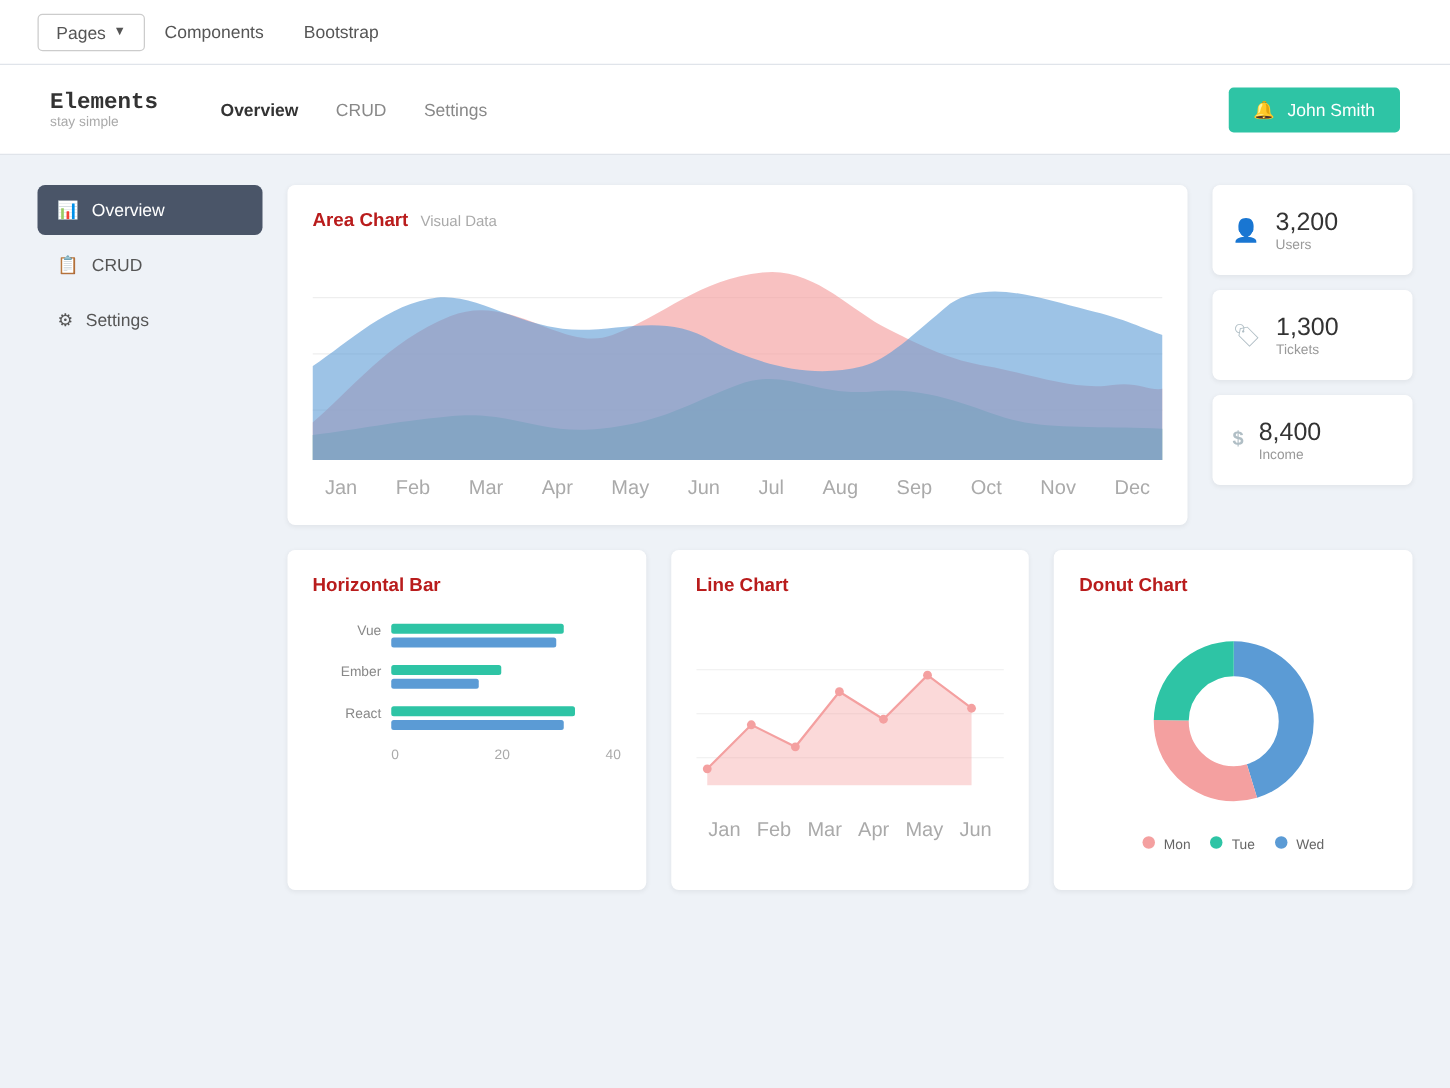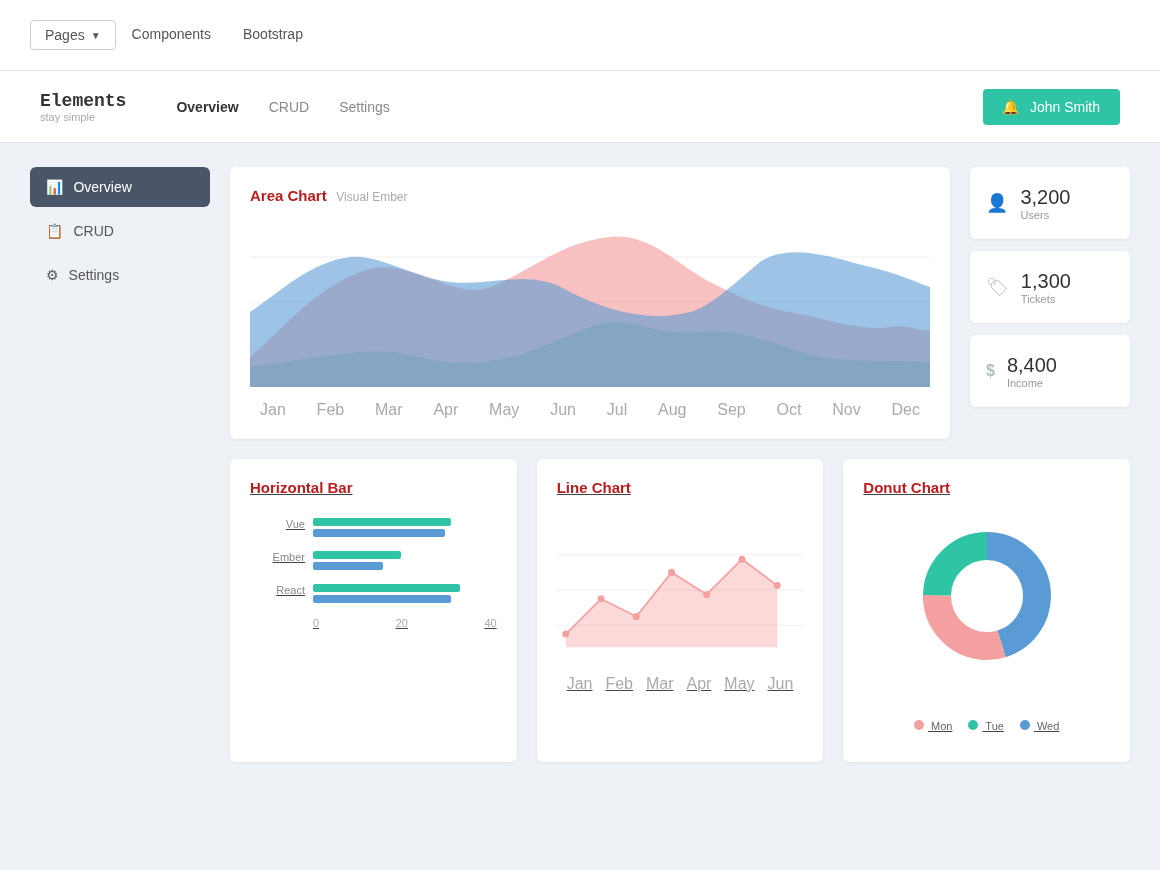--- a/index.html
+++ b/index.html
@@ -12,7 +12,7 @@
       padding: 0 30px;
       display: flex;
       align-items: center;
-      height: 71px;
+      height: 52px;
     }
     .top-nav-item {
       padding: 18px 16px;

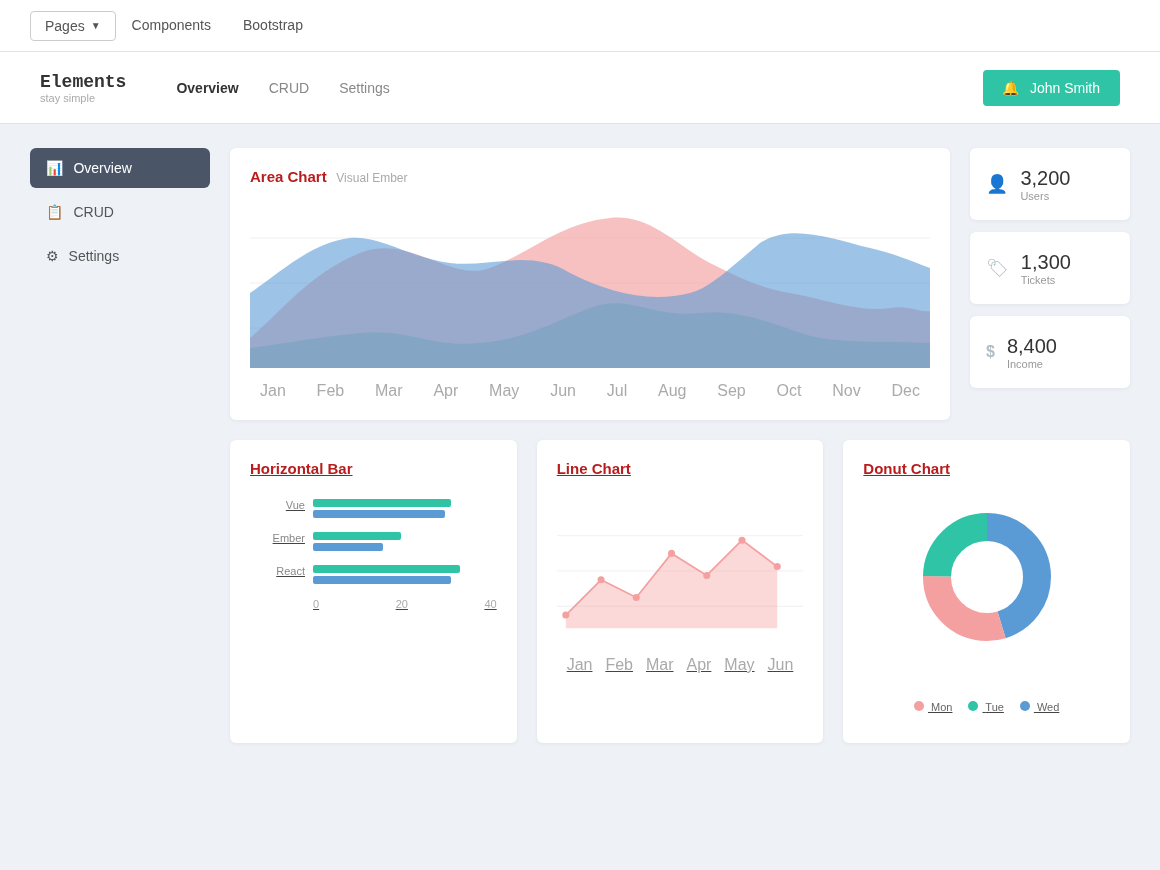--- a/index.html
+++ b/index.html
@@ -227,7 +227,7 @@
       <div class="chart-card area-chart-card">
         <div>
           <span class="chart-title">Area Chart</span>
-          <span class="chart-subtitle">Visual Ember</span>
+          <span class="chart-subtitle">Visual Data</span>
         </div>
         <svg class="area-svg" viewBox="0 0 680 180" preserveAspectRatio="none" style="margin-top:8px;">
 

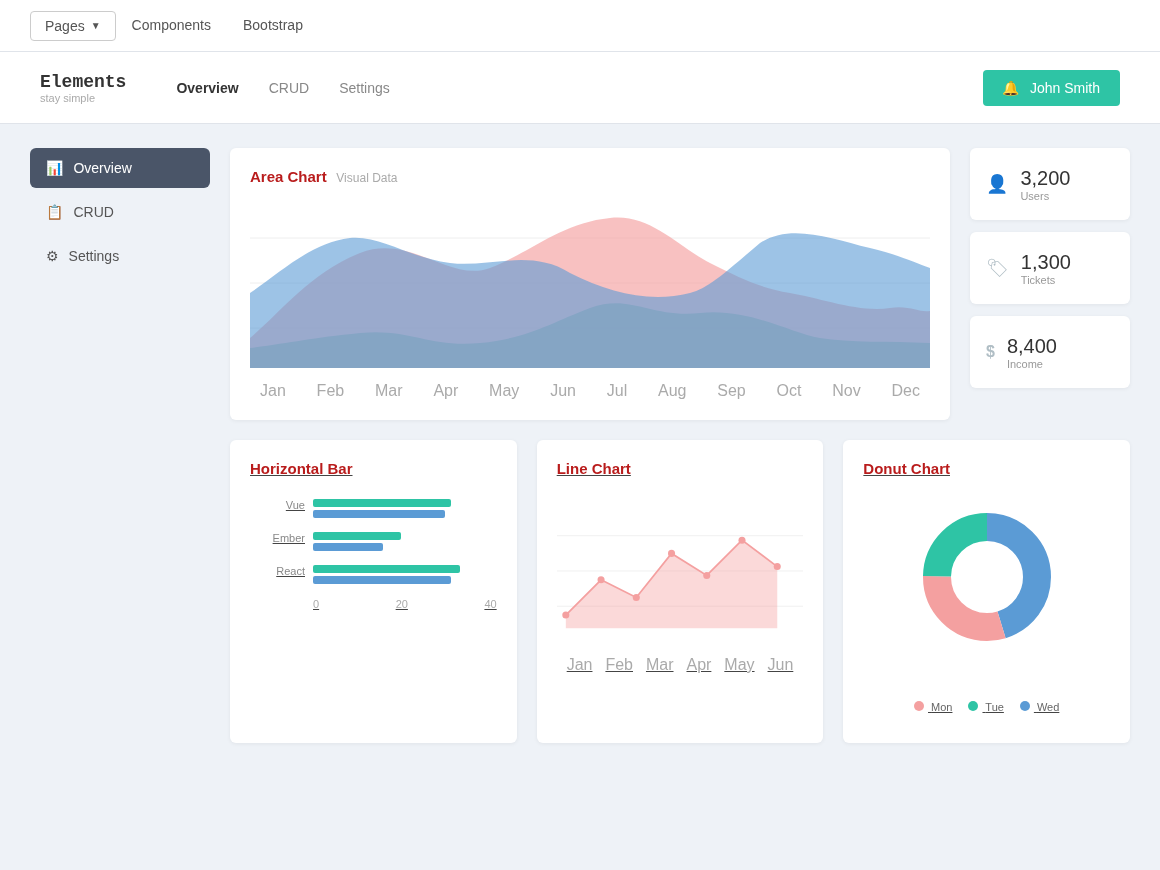--- a/index.html
+++ b/index.html
@@ -132,7 +132,7 @@
     .area-chart-card { flex: 1; }
 
     
-    .bottom-row { display: flex; gap: 20px; text-decoration: underline; }
+    .bottom-row { display: flex; gap: 20px; }
     .bottom-card { flex: 1; }
 
     

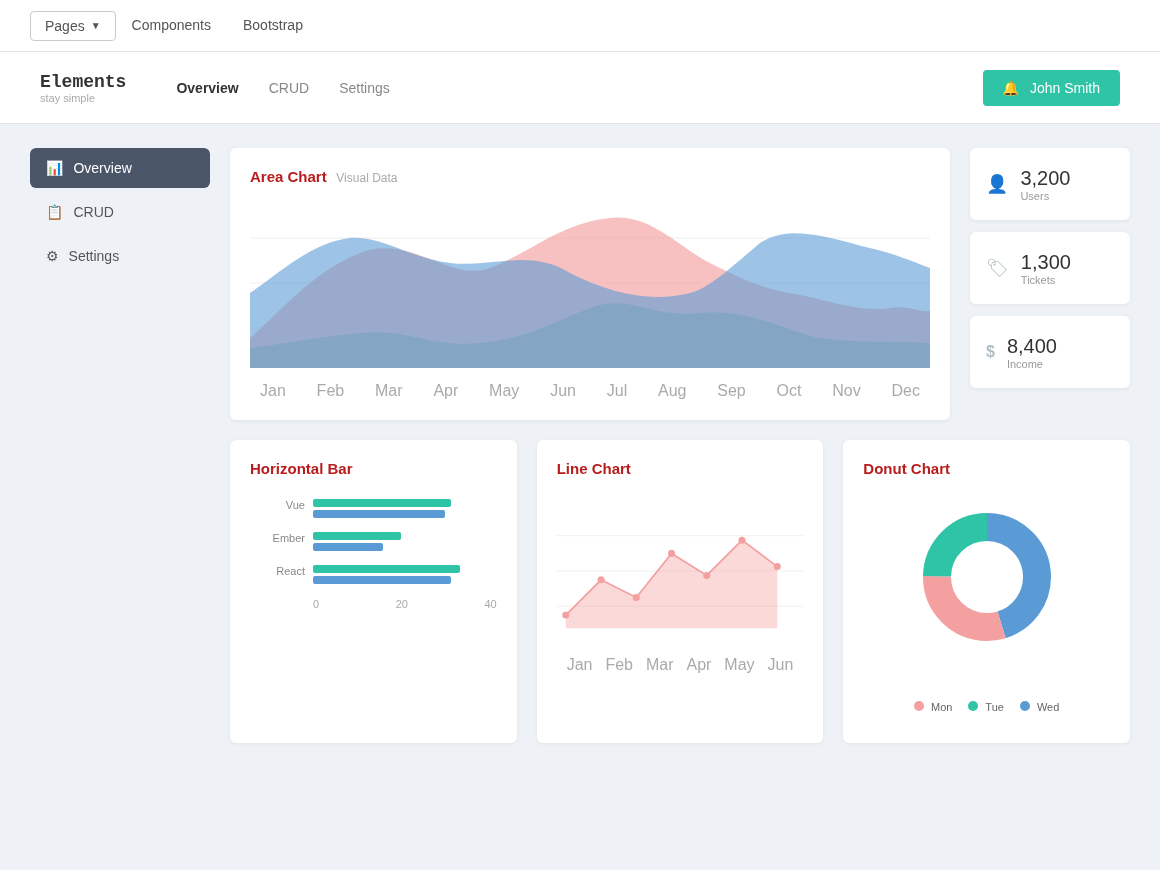--- a/index.html
+++ b/index.html
@@ -350,7 +350,7 @@
 
       <div class="chart-card bottom-card">
         <div class="chart-title">Donut Chart</div>
-        <div class="donut-wrap" style="margin-top:10px;gap:32px;">
+        <div class="donut-wrap" style="margin-top:10px;">
           <svg width="160" height="160" viewBox="0 0 160 160">
 
             <circle cx="80" cy="80" r="50" fill="none" stroke="#5b9bd5" stroke-width="28" stroke-dasharray="142 172" stroke-dashoffset="0" transform="rotate(-90 80 80)"></circle>

